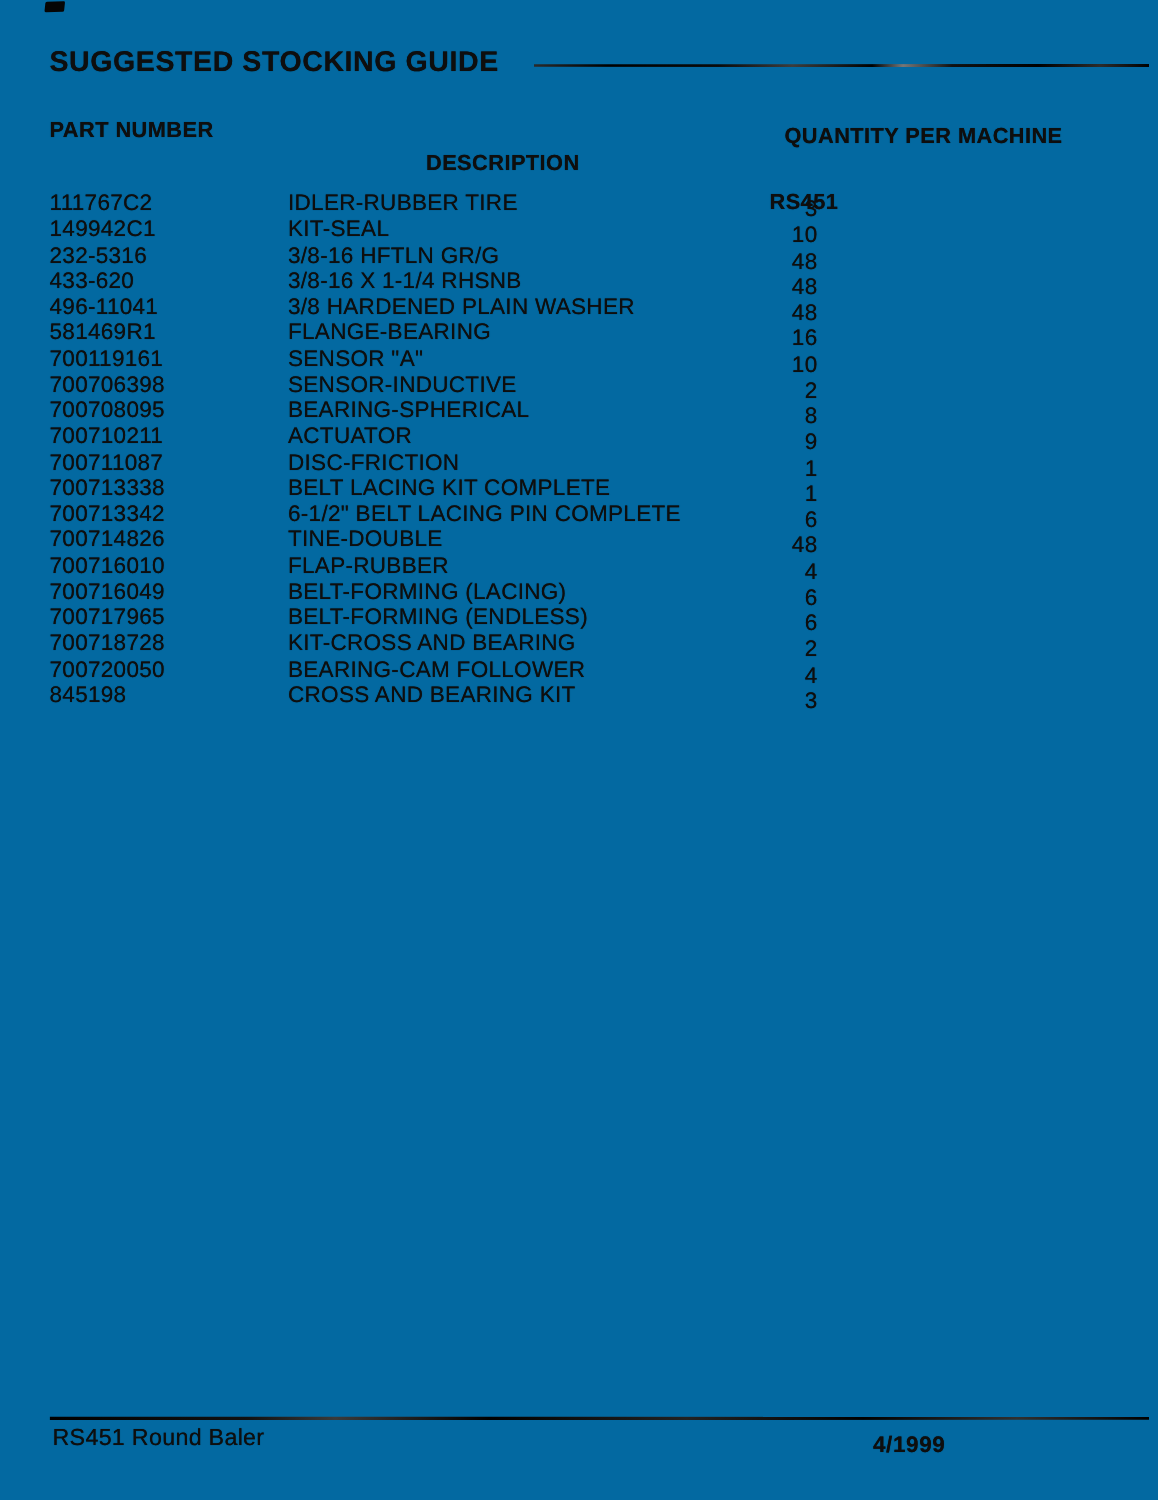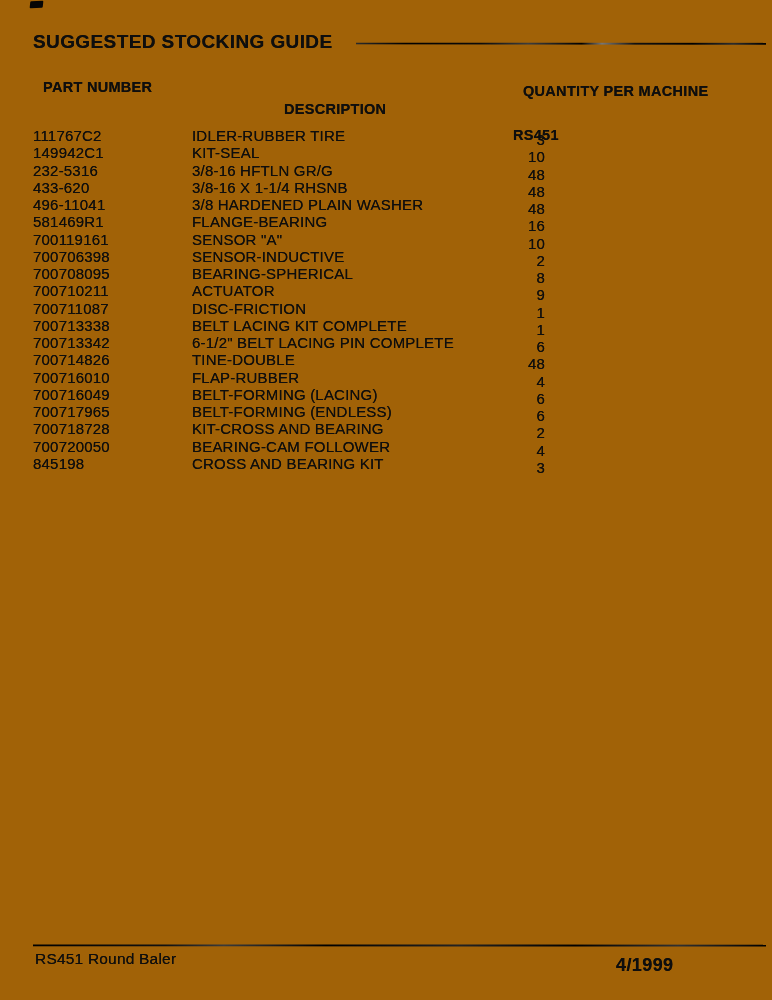--- a/index.html
+++ b/index.html
@@ -8,7 +8,7 @@
     position: relative;
     width: 772px;
     height: 1000px;
-    background: #a16207;
+    background: #0369a1;
     margin: 0 auto;
     overflow: hidden;
     font-family: "Liberation Sans", "DejaVu Sans", sans-serif;

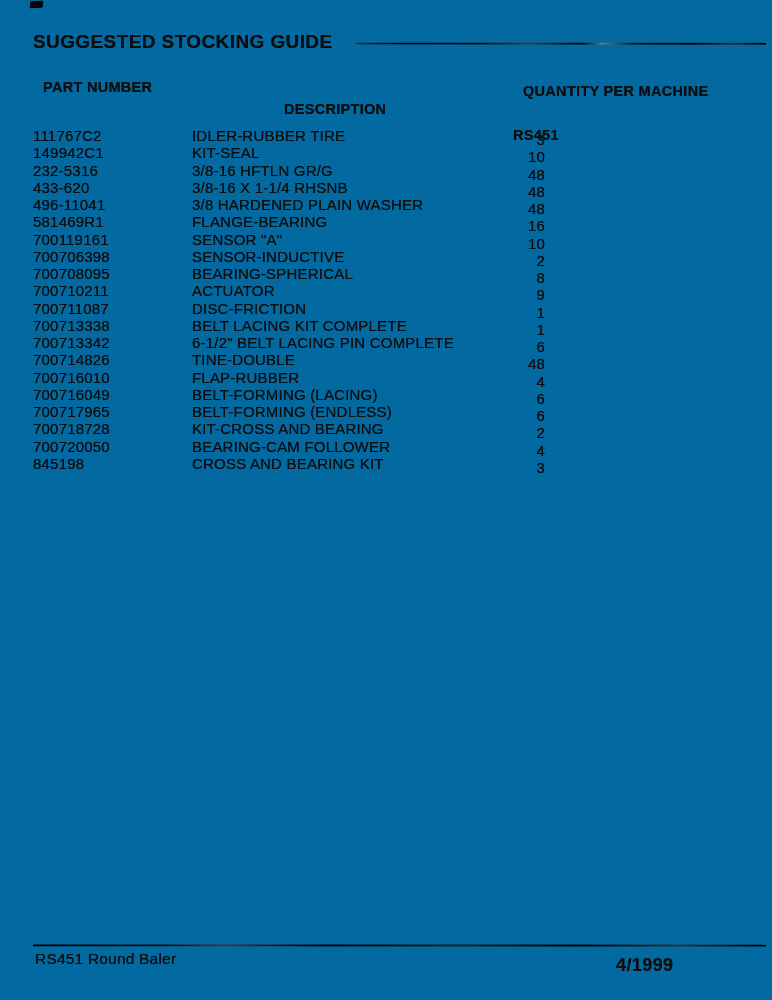--- a/index.html
+++ b/index.html
@@ -40,7 +40,7 @@
 
   
   .col-head { position: absolute; font-size: 14.5px; font-weight: bold; letter-spacing: 0.3px; white-space: nowrap; }
-  .h-part { left: 43px;  top: 79px; }
+  .h-part { left: 33px;  top: 79px; }
   .h-desc { left: 284px; top: 81px; margin-top: 20px; }
   .h-qty  { left: 523px; top: 83px; }
   .h-qty-sub { left: 513px; top: 101px; margin-top: 26px; }

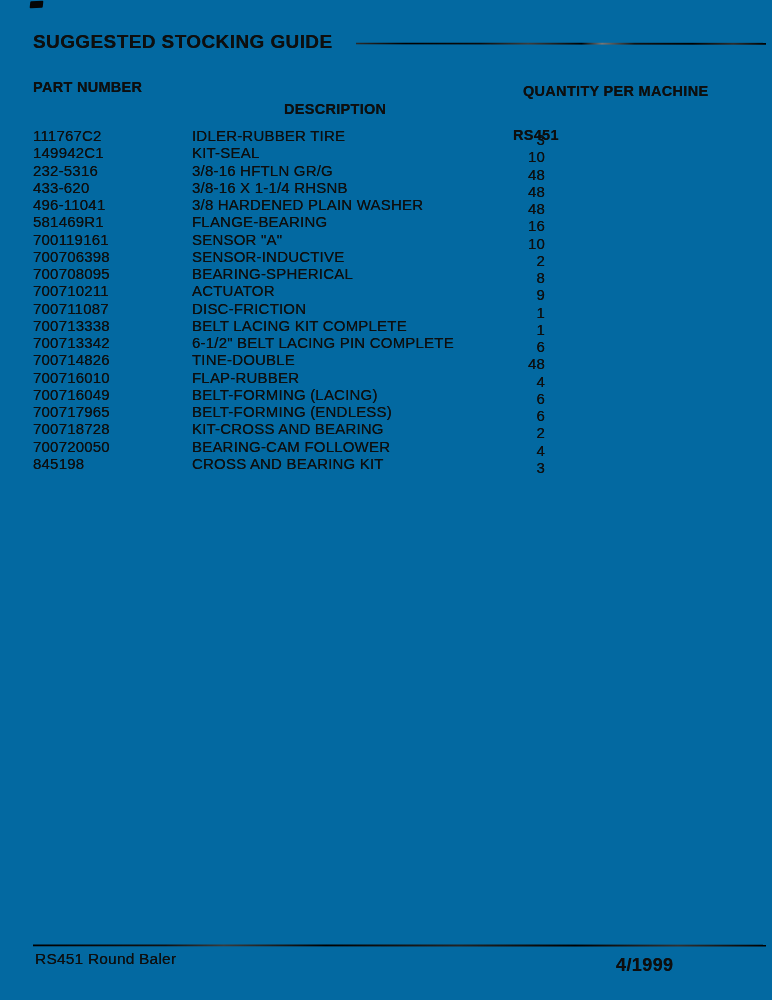--- a/index.html
+++ b/index.html
@@ -61,7 +61,7 @@
     transform: rotate(0.05deg);
   }
   .footer-left  { position: absolute; left: 35px;  top: 950px; font-size: 15.5px; font-weight: normal; letter-spacing: 0.2px; }
-  .footer-right { position: absolute; left: 616px; top: 955px; font-size: 18px;   font-weight: bold; letter-spacing: 0.4px; }
+  .footer-right { position: absolute; left: 582px; top: 955px; font-size: 15px;   font-weight: bold; letter-spacing: 0.4px; }
 </style>
 </head>
 <body>

